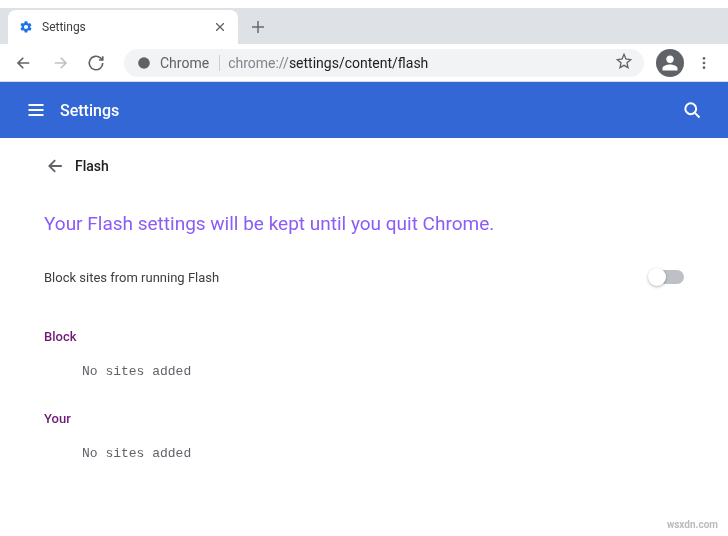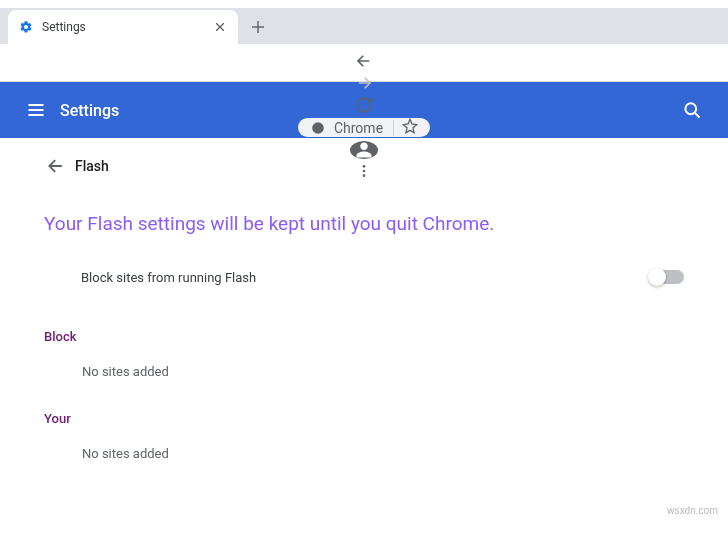--- a/index.html
+++ b/index.html
@@ -20,7 +20,7 @@
 .newtab { width: 28px; height: 28px; display: flex; align-items: center; justify-content: center; color: #5f6368; font-size: 18px; margin-left: 6px; margin-bottom: 3px; }
 
 
-.toolbar { height: 38px; background: #fff; border-bottom: 1px solid #dadce0; display: flex; align-items: center; padding: 8px 8px; gap: 4px; flex-direction: column; }
+.toolbar { height: 38px; background: #fff; border-bottom: 1px solid #dadce0; display: flex; align-items: center; padding: 15px 8px; gap: 4px; }
 .toolbar .icon-btn { width: 32px; height: 32px; display: flex; align-items: center; justify-content: center; border-radius: 50%; color: #5f6368; }
 .toolbar .icon-btn.disabled { color: #bdc1c6; }
 .omnibox { flex: 1; height: 28px; background: #f1f3f4; border-radius: 14px; display: flex; align-items: center; padding: 0 12px; gap: 8px; font-size: 14px; color: #5f6368; margin: 0 8px; }

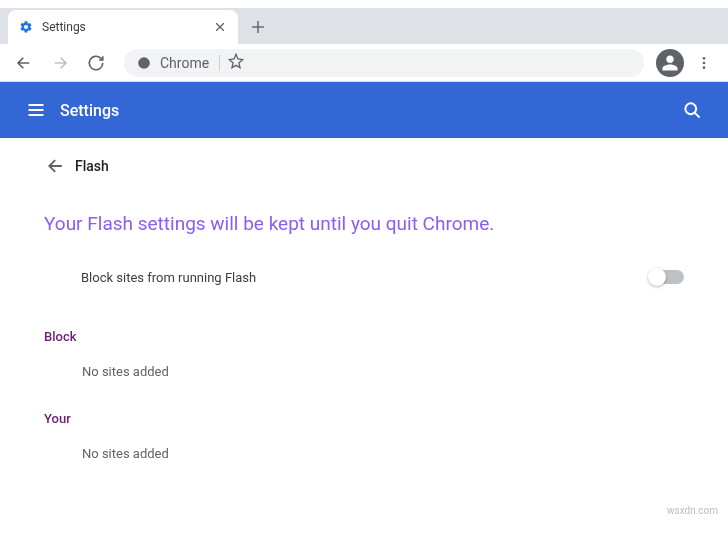--- a/index.html
+++ b/index.html
@@ -127,6 +127,9 @@
         </svg>
     </span>
     <span style="color:#5f6368;border-right:1px solid #cfcfcf;padding-right:10px">Chrome</span>
+    <span class="url">
+      <span class="prefix">chrome://</span><span class="path">settings/content/flash</span>
+    </span>
     <span class="star">
       <svg width="16" height="16" viewBox="0 0 24 24" fill="none" stroke="#5f6368" stroke-width="2">
           <path d="M12 2l2.9 6.9L22 10l-5.5 4.8L18 22l-6-3.5L6 22l1.5-7.2L2 10l7.1-1.1z"></path>

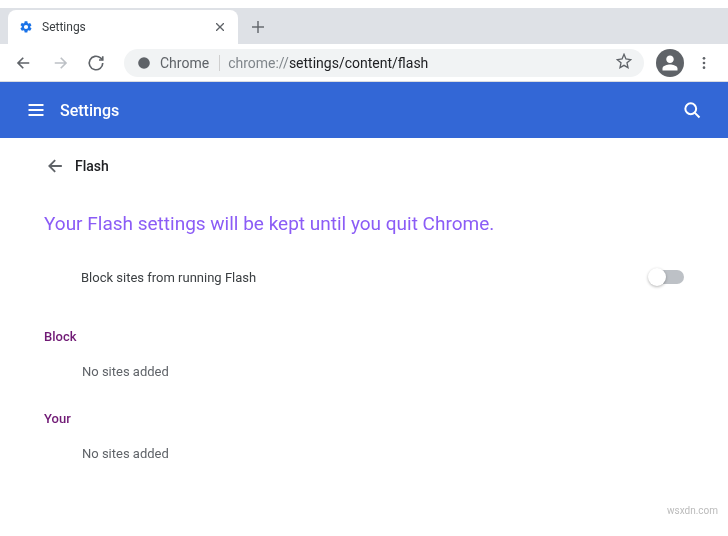--- a/index.html
+++ b/index.html
@@ -47,7 +47,7 @@
 
 .info { padding: 18px 20px 14px; font-size: 19px; color: #8b5cf6; }
 .row { height: 56px; display: flex; align-items: center; padding: 0 20px; font-size: 13px; color: #3c4043; }
-.row .label { flex: 1; margin-left: 37px; }
+.row .label { flex: 1; }
 .toggle { width: 34px; height: 14px; background: #bdc1c6; border-radius: 7px; position: relative; }
 .toggle .knob { width: 18px; height: 18px; background: #fff; border-radius: 50%; position: absolute; top: -2px; left: -2px; box-shadow: 0 1px 3px rgba(0,0,0,.3); }
 

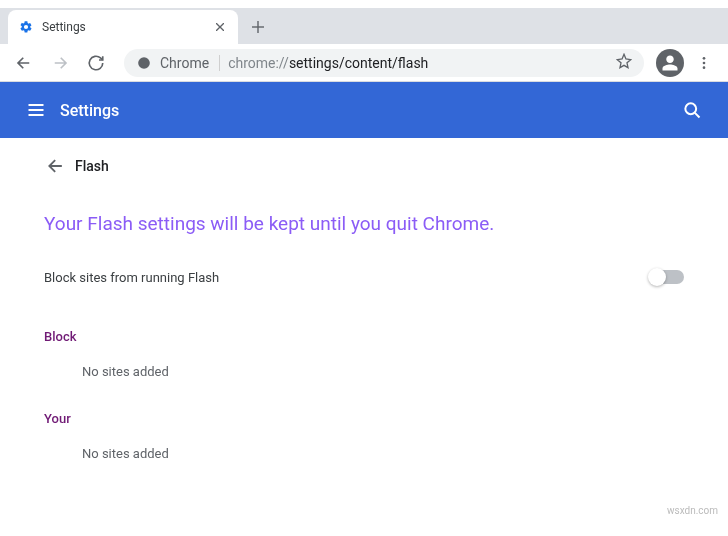--- a/index.html
+++ b/index.html
@@ -52,7 +52,7 @@
 .toggle .knob { width: 18px; height: 18px; background: #fff; border-radius: 50%; position: absolute; top: -2px; left: -2px; box-shadow: 0 1px 3px rgba(0,0,0,.3); }
 
 .section-head { padding: 24px 20px 4px; font-size: 13px; font-weight: 500; color: #701a75; }
-.empty { padding: 16px 20px 8px 58px; font-size: 13px; color: #5f6368; }
+.empty { padding: 16px 20px 8px 58px; font-size: 13px; color: #5f6368; font-family: Liberation Mono, monospace; }
 
 .watermark { position: absolute; bottom: 20px; right: 10px; font-size: 10px; color: #bbb; }
 </style>

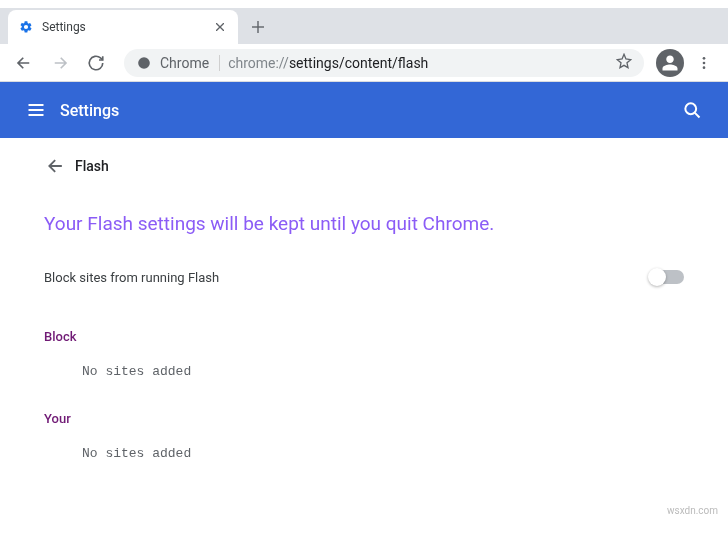--- a/index.html
+++ b/index.html
@@ -54,7 +54,7 @@
 .section-head { padding: 24px 20px 4px; font-size: 13px; font-weight: 500; color: #701a75; }
 .empty { padding: 16px 20px 8px 58px; font-size: 13px; color: #5f6368; font-family: Liberation Mono, monospace; }
 
-.watermark { position: absolute; bottom: 20px; right: 10px; font-size: 10px; color: #bbb; }
+.watermark { position: absolute; bottom: 6px; right: 10px; font-size: 10px; color: #bbb; font-weight: bold; }
 </style>
 </head>
 <body>

